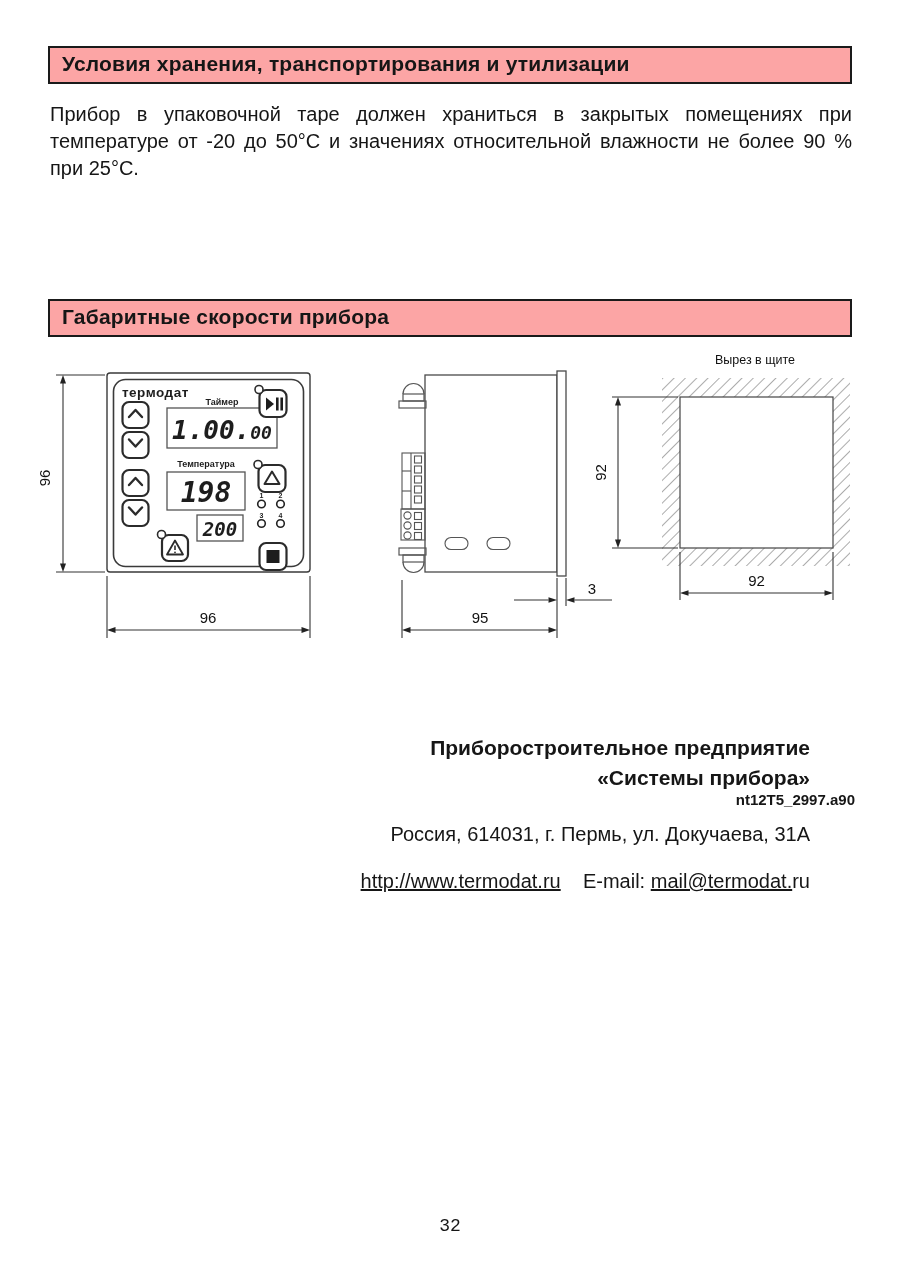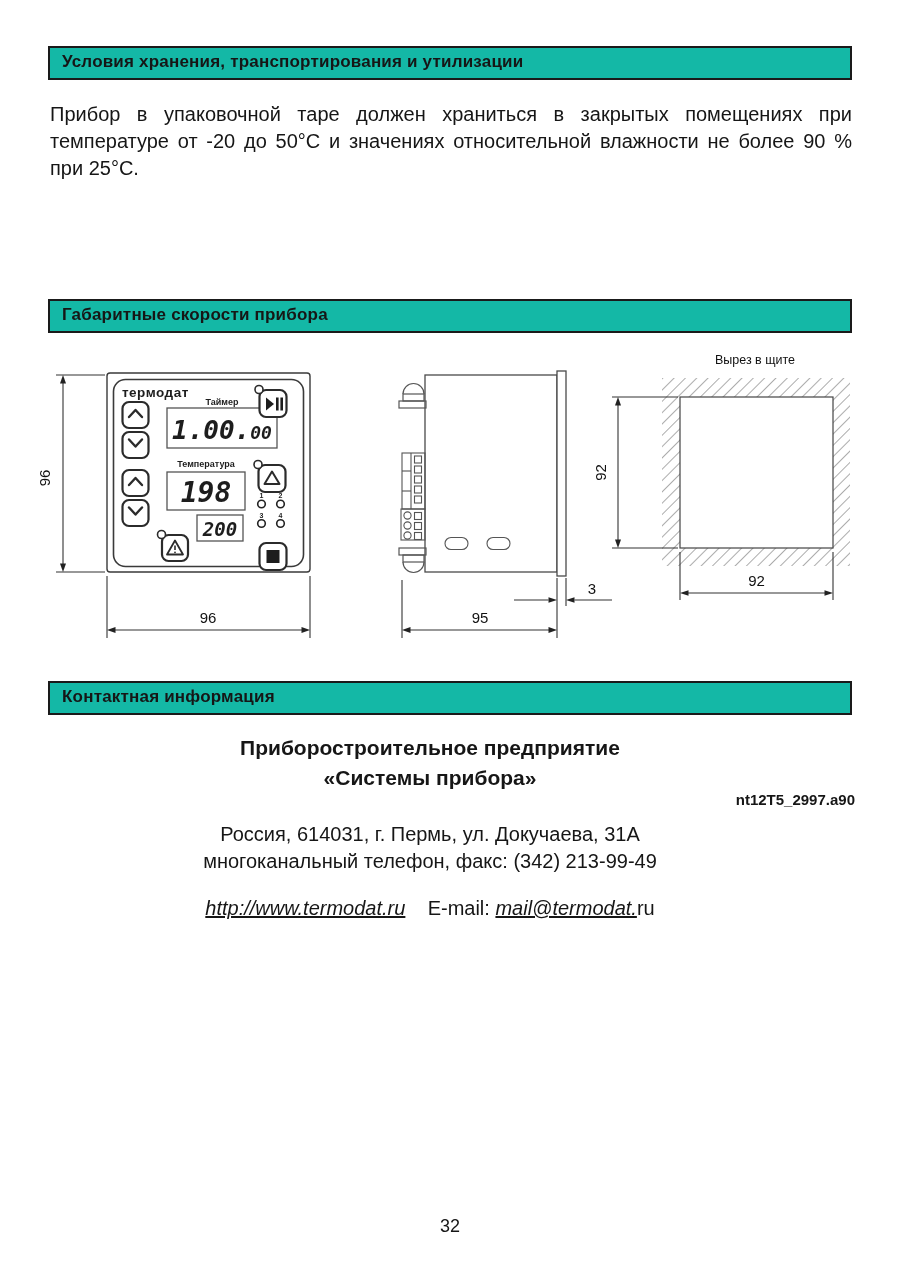--- a/index.html
+++ b/index.html
@@ -10,9 +10,9 @@
   .abs{position:absolute;}
   .hbox{
     left:48px;width:804px;box-sizing:border-box;
-    border:2px solid #1a1a1a;background:#14b8a6;
+    border:2px solid #1a1a1a;background:#fca5a5;
     padding:4px 12px 6px 12px;
-    font-size:17px;font-weight:bold;letter-spacing:0.2px;
+    font-size:21px;font-weight:bold;letter-spacing:0.2px;
   }
   .bodytext{
     left:50px;width:802px;font-size:20px;line-height:27px;text-align:justify;

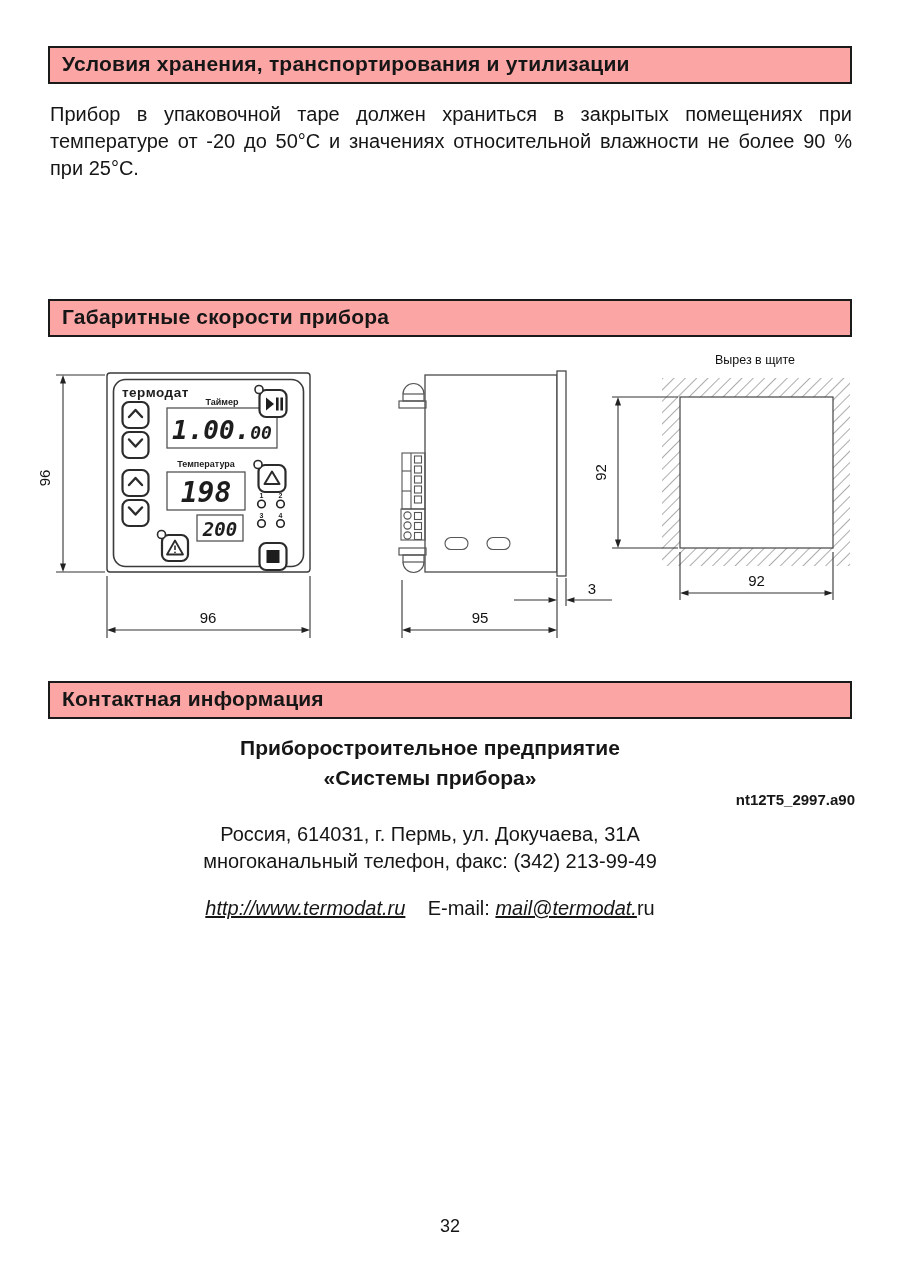--- a/index.html
+++ b/index.html
@@ -216,7 +216,6 @@
     </g>
   </svg>
 
-  <div class="abs hbox" style="top:681px;">Контактная информация</div>
 
   <div class="abs contact" style="top:733px;">
     <p class="company">Приборостроительное предприятие</p>

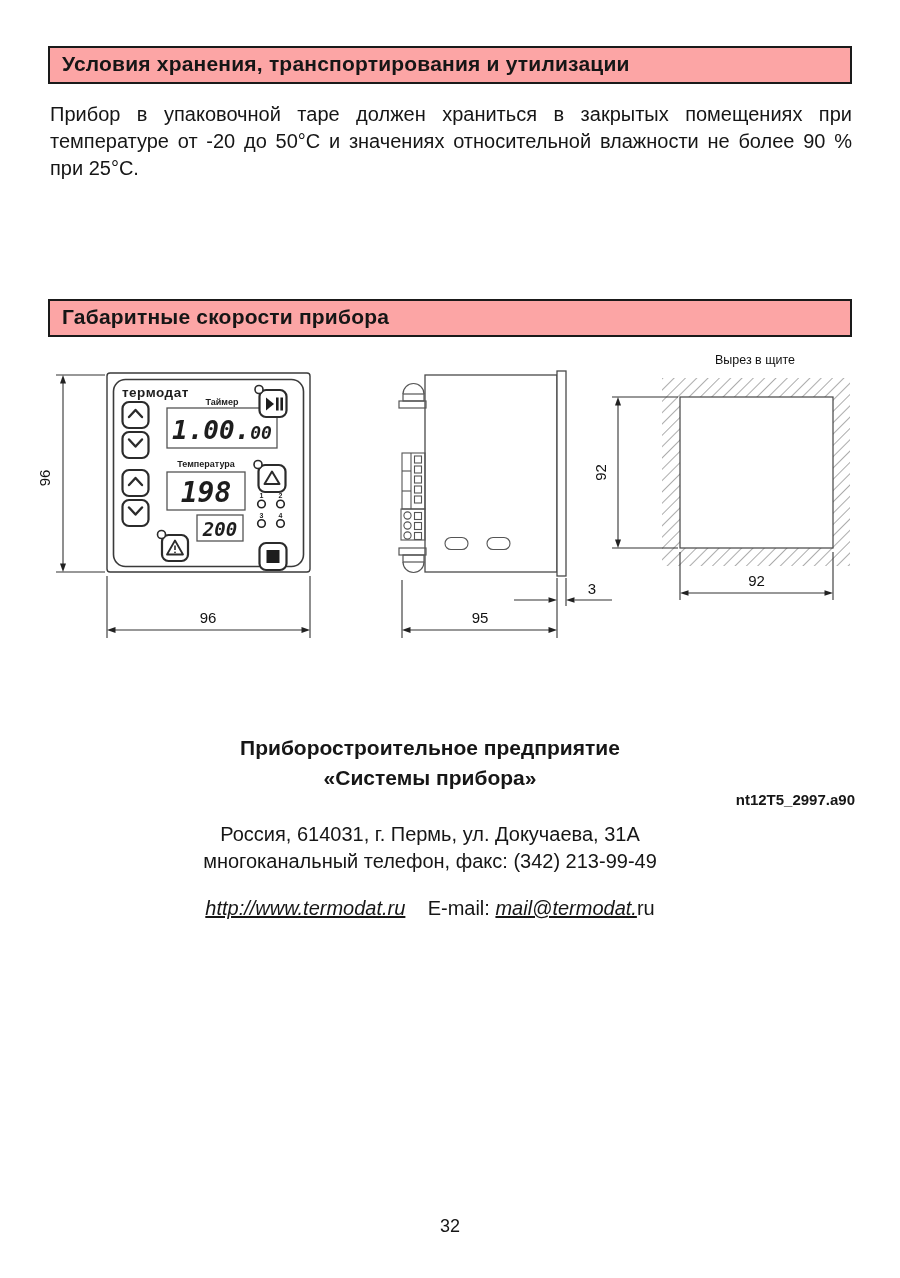--- a/index.html
+++ b/index.html
@@ -18,7 +18,7 @@
     left:50px;width:802px;font-size:20px;line-height:27px;text-align:justify;
   }
   .bodytext p{margin:0;}
-  .contact{left:50px;width:760px;text-align:center;}
+  .contact{left:50px;width:760px;text-align:right;}
   .company{font-size:21px;font-weight:bold;line-height:30px;margin:0;}
   .doccode{position:absolute;right:-45px;top:58px;font-size:15px;font-weight:bold;}
   .address{font-size:20px;line-height:27px;margin-top:28px;}

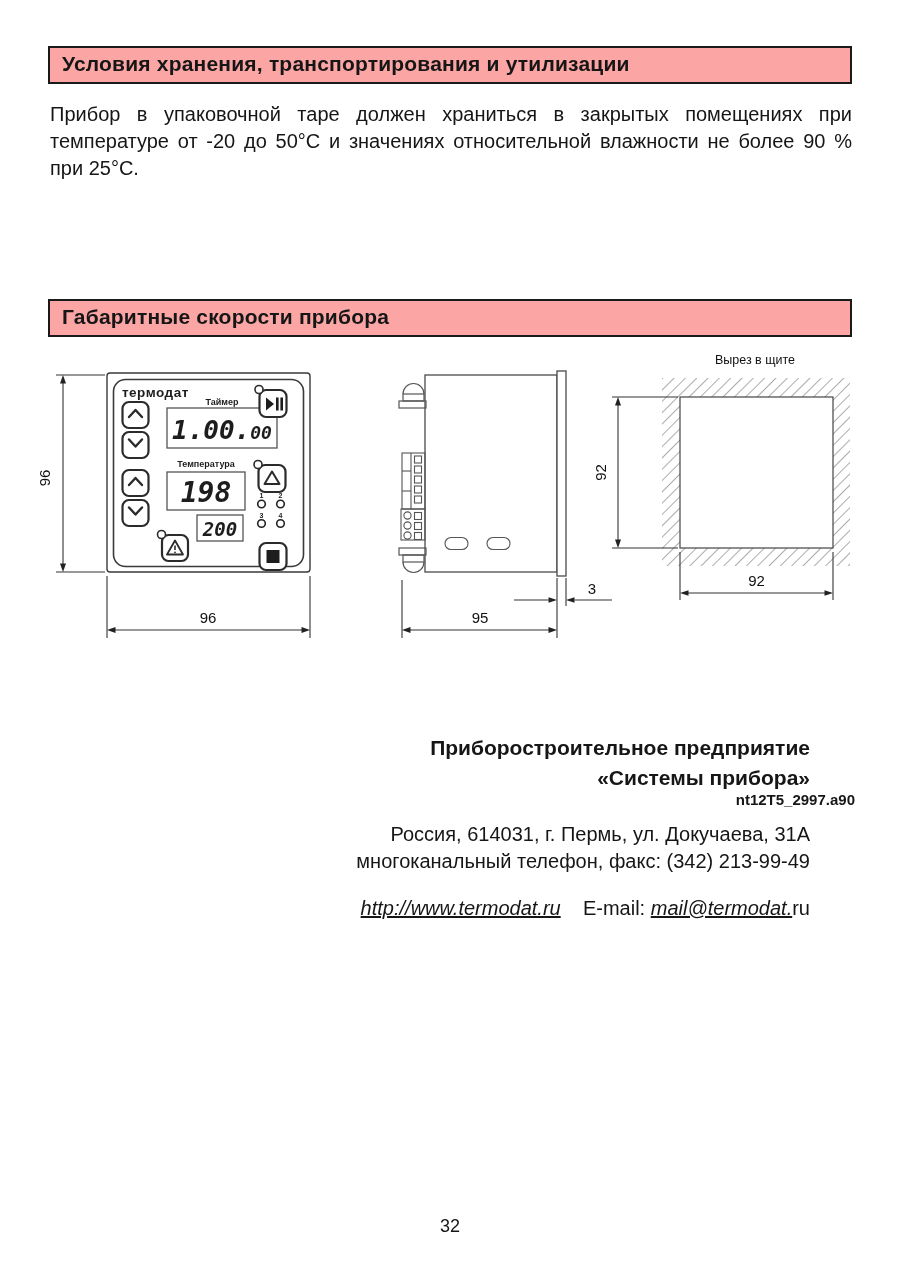--- a/index.html
+++ b/index.html
@@ -223,7 +223,6 @@
     <span class="doccode">nt12T5_2997.a90</span>
     <div class="address">
       <div>Россия, 614031, г. Пермь, ул. Докучаева, 31А</div>
-      <div>многоканальный телефон, факс: (342) 213-99-49</div>
     </div>
     <div class="links">
       <span class="lnk">http://www.termodat.ru</span>

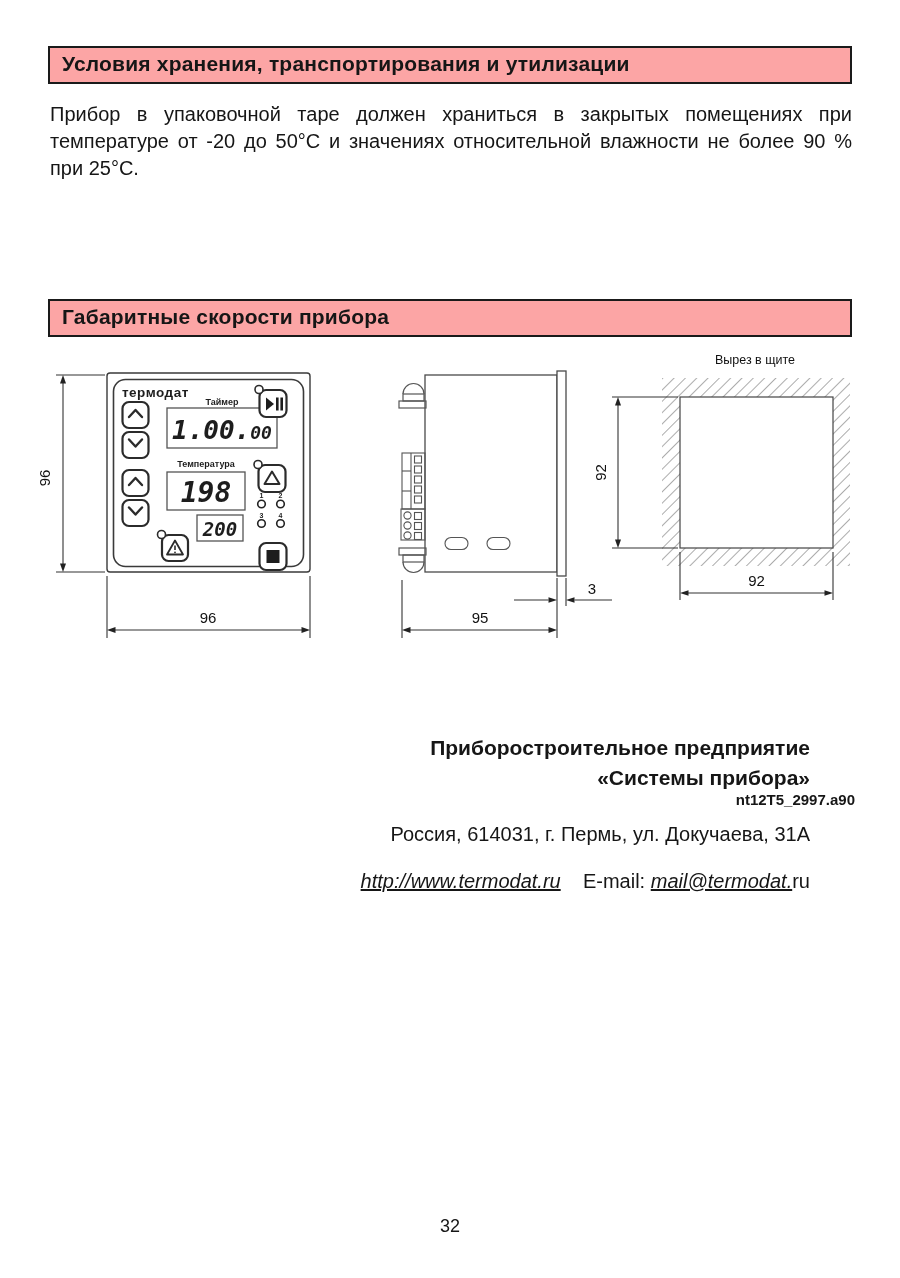--- a/index.html
+++ b/index.html
@@ -23,7 +23,7 @@
   .doccode{position:absolute;right:-45px;top:58px;font-size:15px;font-weight:bold;}
   .address{font-size:20px;line-height:27px;margin-top:28px;}
   .links{font-size:20px;margin-top:22px;}
-  .lnk{color:#161616;text-decoration:underline;font-style:italic;}
+  .lnk{color:#161616;text-decoration:underline;}
   .plain{text-decoration:none;}
   .pageno{left:0;top:1216px;width:100%;text-align:center;font-size:18px;}
   svg text{font-family:"Liberation Sans",sans-serif;}

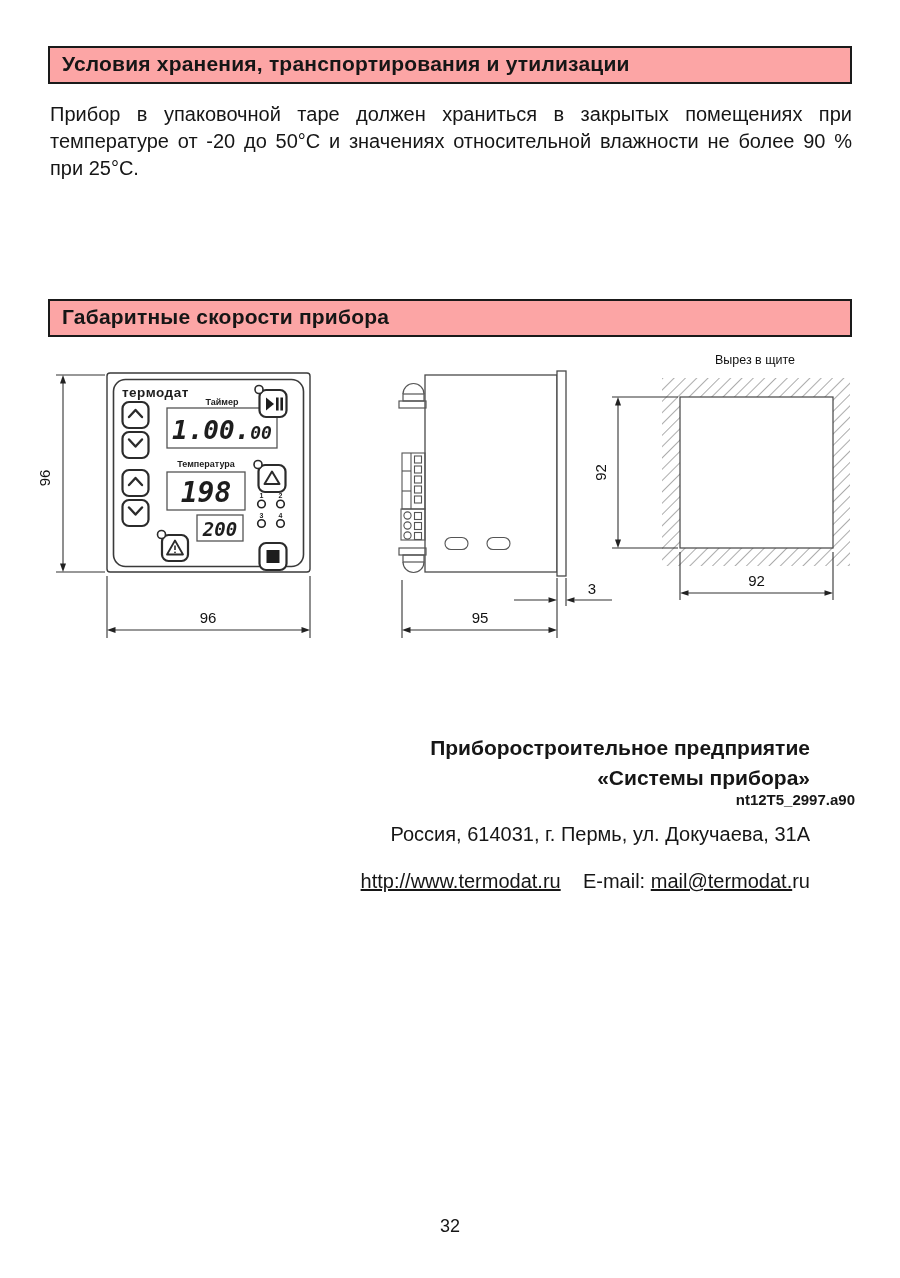--- a/index.html
+++ b/index.html
@@ -25,7 +25,7 @@
   .links{font-size:20px;margin-top:22px;}
   .lnk{color:#161616;text-decoration:underline;}
   .plain{text-decoration:none;}
-  .pageno{left:0;top:1216px;width:100%;text-align:center;font-size:18px;}
+  .pageno{left:0;top:1216px;width:100%;text-align:center;font-size:18px;font-family:Liberation Mono, monospace;}
   svg text{font-family:"Liberation Sans",sans-serif;}
   .seg{font-family:"DejaVu Sans Mono",monospace;font-weight:bold;font-style:italic;}
 </style>

